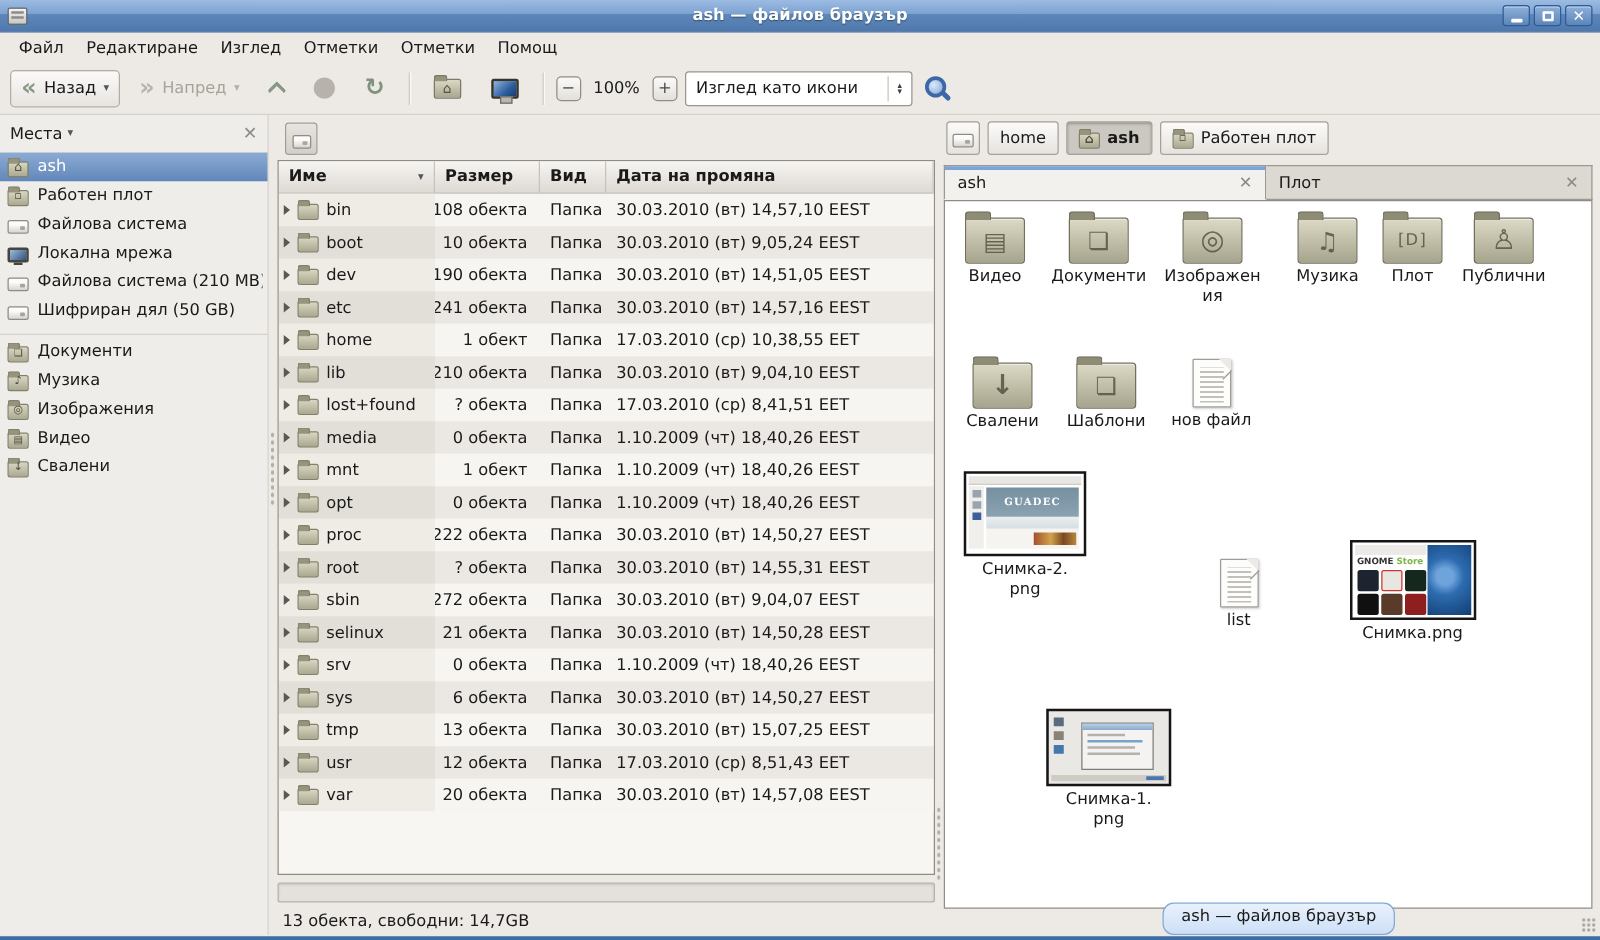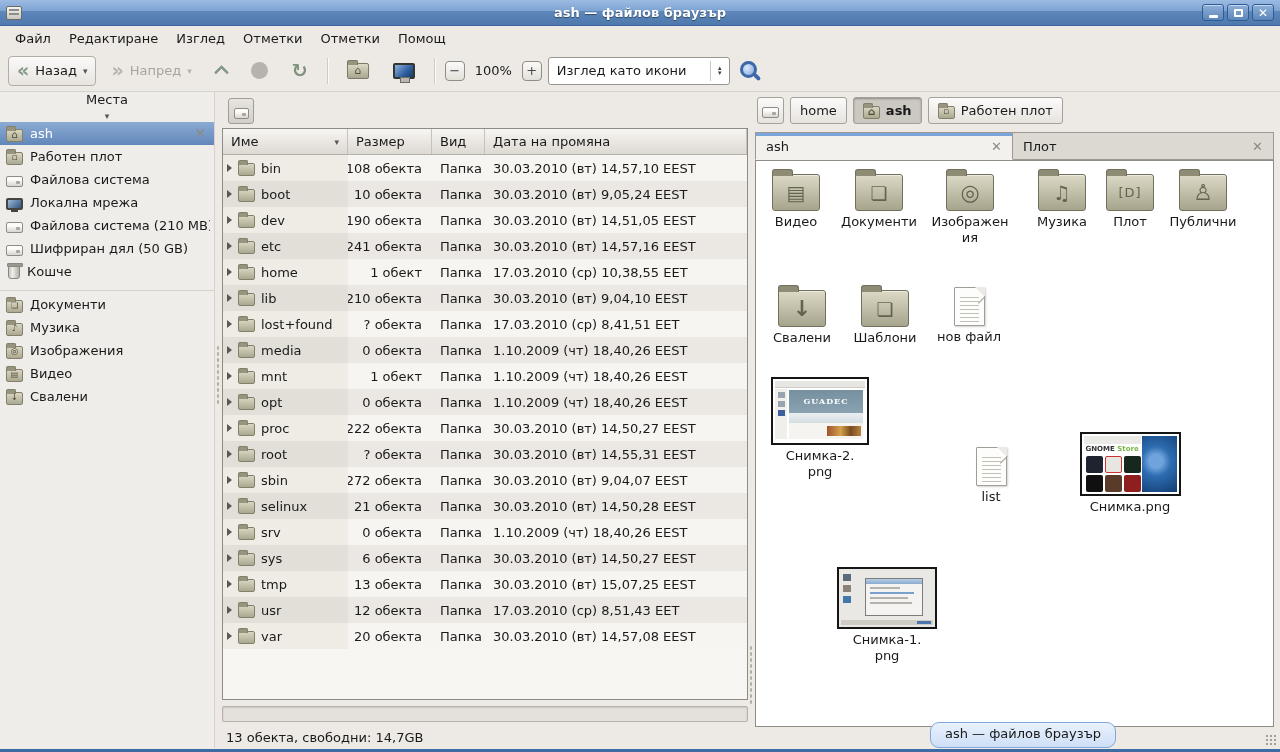--- a/index.html
+++ b/index.html
@@ -79,7 +79,7 @@
   .rightpane { position:absolute; left:755px; top:92px; width:519px; height:656px; }
 
   
-  .side-header { height:30px; display:flex; align-items:center; padding:0 8px; gap:4px;flex-direction:column; }
+  .side-header { height:30px; display:flex; align-items:center; padding:0 8px; gap:4px; }
   .side-close { margin-left:auto; color:#8f8b84; font-size:14px; }
   .srow { height:23px; display:flex; align-items:center; gap:7px; padding:0 4px 0 6px; }
   .srow.selected { background:linear-gradient(#8cabd3,#6187ba); color:#fff; }

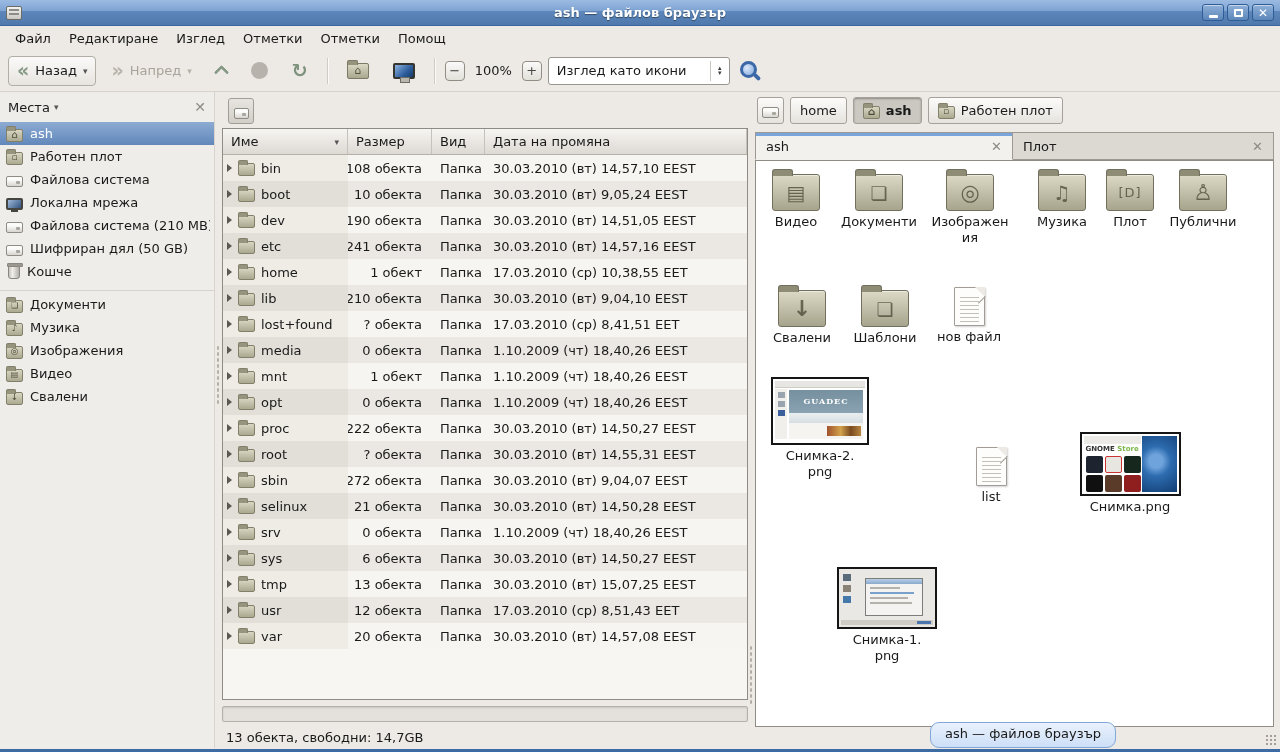--- a/index.html
+++ b/index.html
@@ -130,7 +130,7 @@
   .thead { display:grid; grid-template-columns:125px 84px 53px 1fr; height:26px;
     background:linear-gradient(#f7f5f2,#ddd9d3); border-bottom:1px solid #b5b1aa; }
   .thcell { display:flex; align-items:center; padding:0 8px; border-right:1px solid #c6c2bb;
-    white-space:nowrap; }
+    white-space:nowrap;font-weight:bold; }
   .thcell .sort { margin-left:auto; font-size:9px; color:#555; }
   .trow { display:grid; grid-template-columns:125px 84px 53px 1fr; height:26px; }
   .trow:nth-child(odd) { background:#f7f5f1; }

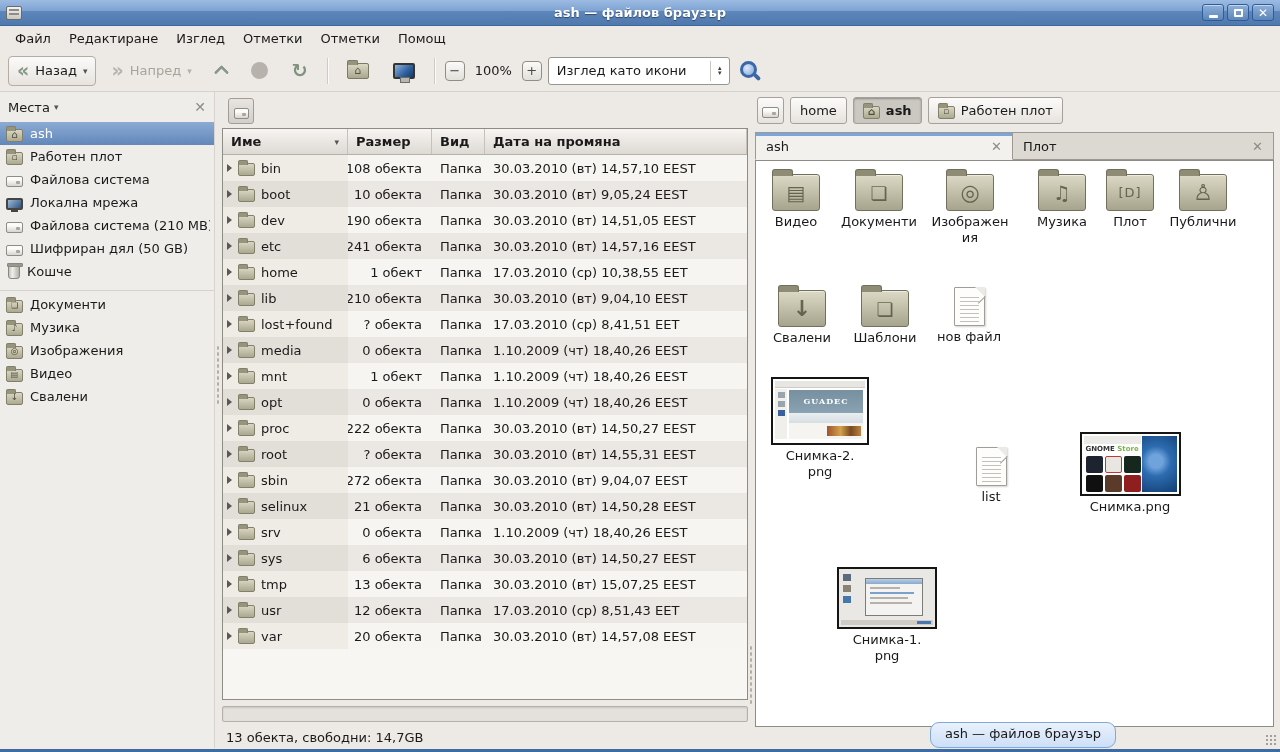--- a/index.html
+++ b/index.html
@@ -353,10 +353,6 @@
         <span class="slabel">Шифриран дял (50 GB)</span>
       </div>
 
-      <div class="srow">
-        <span class="sic trash-icon"></span>
-        <span class="slabel">Кошче</span>
-      </div>
 
       <div class="srow divider">
         

